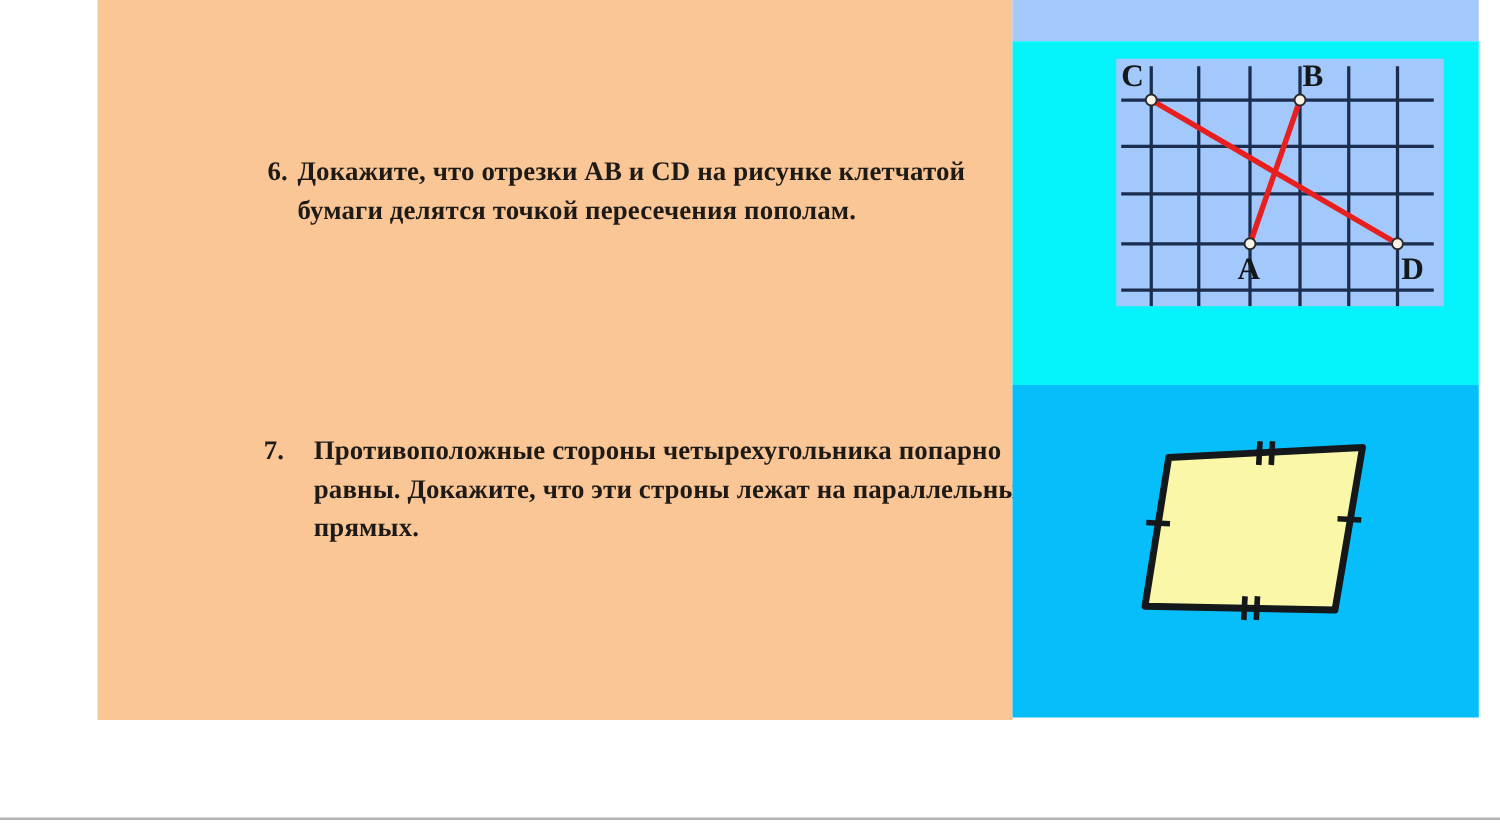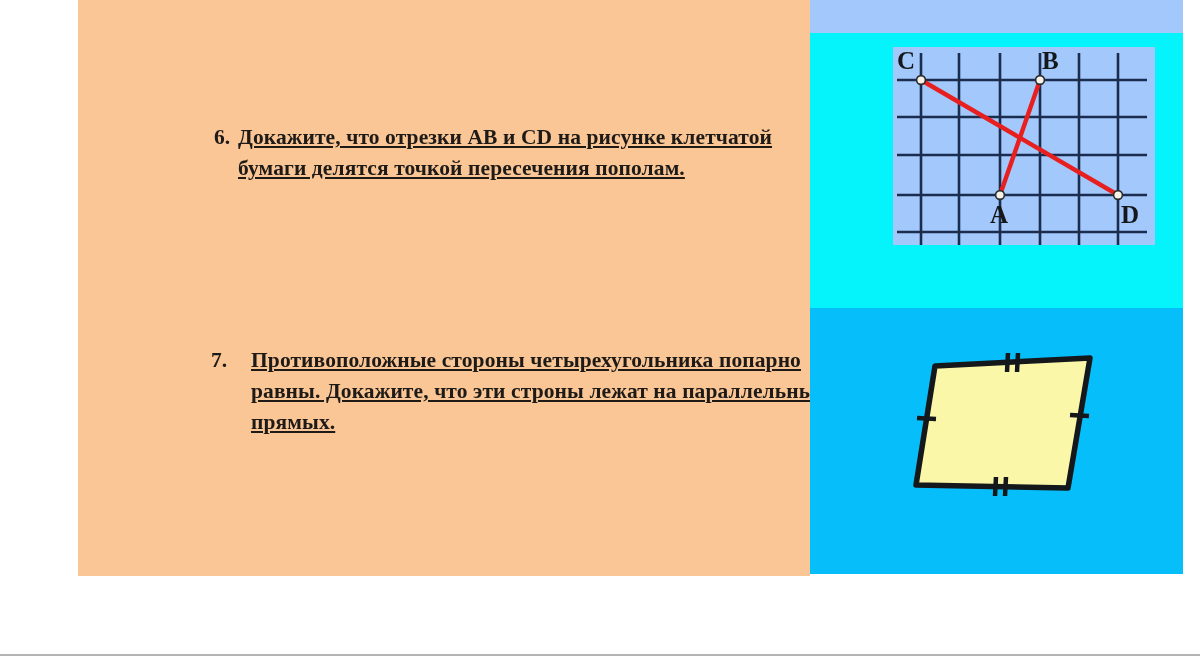--- a/index.html
+++ b/index.html
@@ -47,7 +47,6 @@
   }
   .task .body {
     flex: 1 1 auto;
-    text-decoration: underline;
   }
 
   #task6 {

